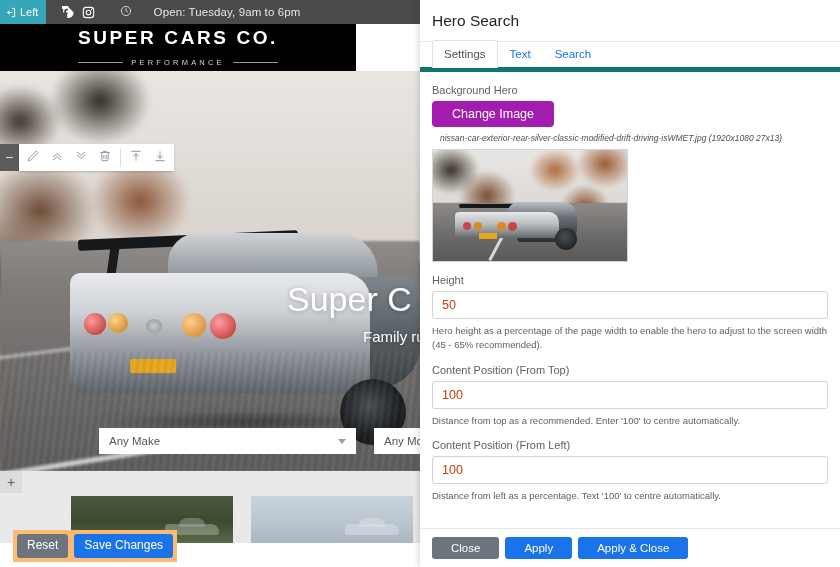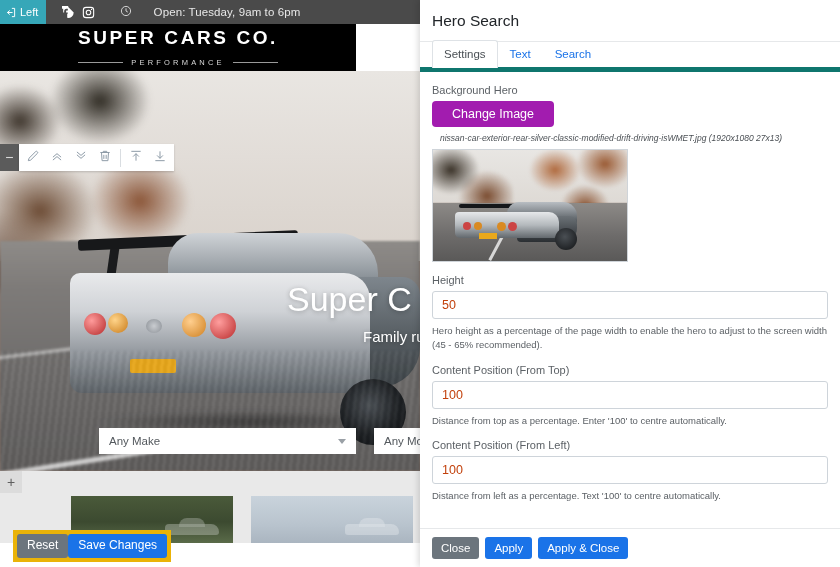--- a/index.html
+++ b/index.html
@@ -556,7 +556,7 @@
       <div class="form-group">
         <div class="field-label">Content Position (From Top)</div>
         <input class="text-input" value="100" style="">
-        <div class="help-text">Distance from top as a percentage. Enter '100' to centre automatically.</div>
+        <div class="help-text">Distance from top as a recommended. Enter '100' to centre automatically.</div>
       </div>
 
       <div class="form-group">

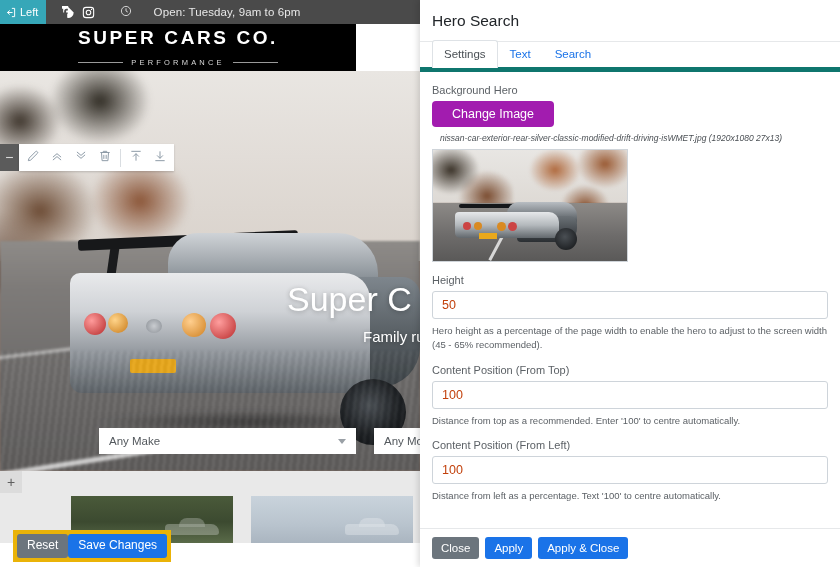--- a/index.html
+++ b/index.html
@@ -230,7 +230,7 @@
   
   .editor-actions {
     position: absolute; left: 13px; bottom: 5px; z-index: 20;
-    display: flex; background: #eab308; padding: 4px;
+    display: flex; gap: 6px; background: #fdba74; padding: 4px;
   }
   .btn {
     border: none; cursor: pointer; font-size: 12px; color: #fff;

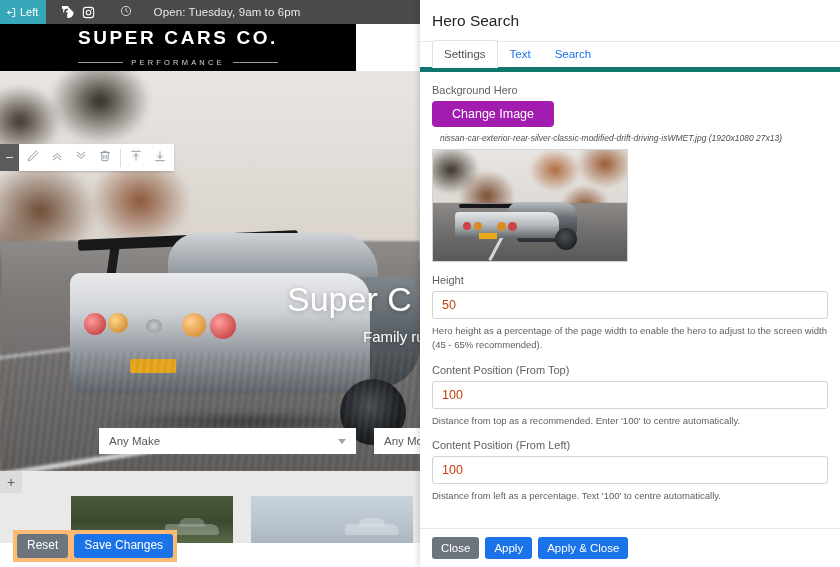--- a/index.html
+++ b/index.html
@@ -324,7 +324,7 @@
     border-top: 1px solid #e6e8ea; padding: 8px 12px;
     display: flex; gap: 6px; background: #fff;
   }
-  .btn-sm { font-size: 11.5px; padding: 5px 9px; border-radius: 3px; border: none;
+  .btn-sm { font-size: 11.5px; padding: 5px 19px; border-radius: 3px; border: none;
     color: #fff; cursor: pointer; font-family: "Liberation Sans", sans-serif; }
 </style>
 </head>

